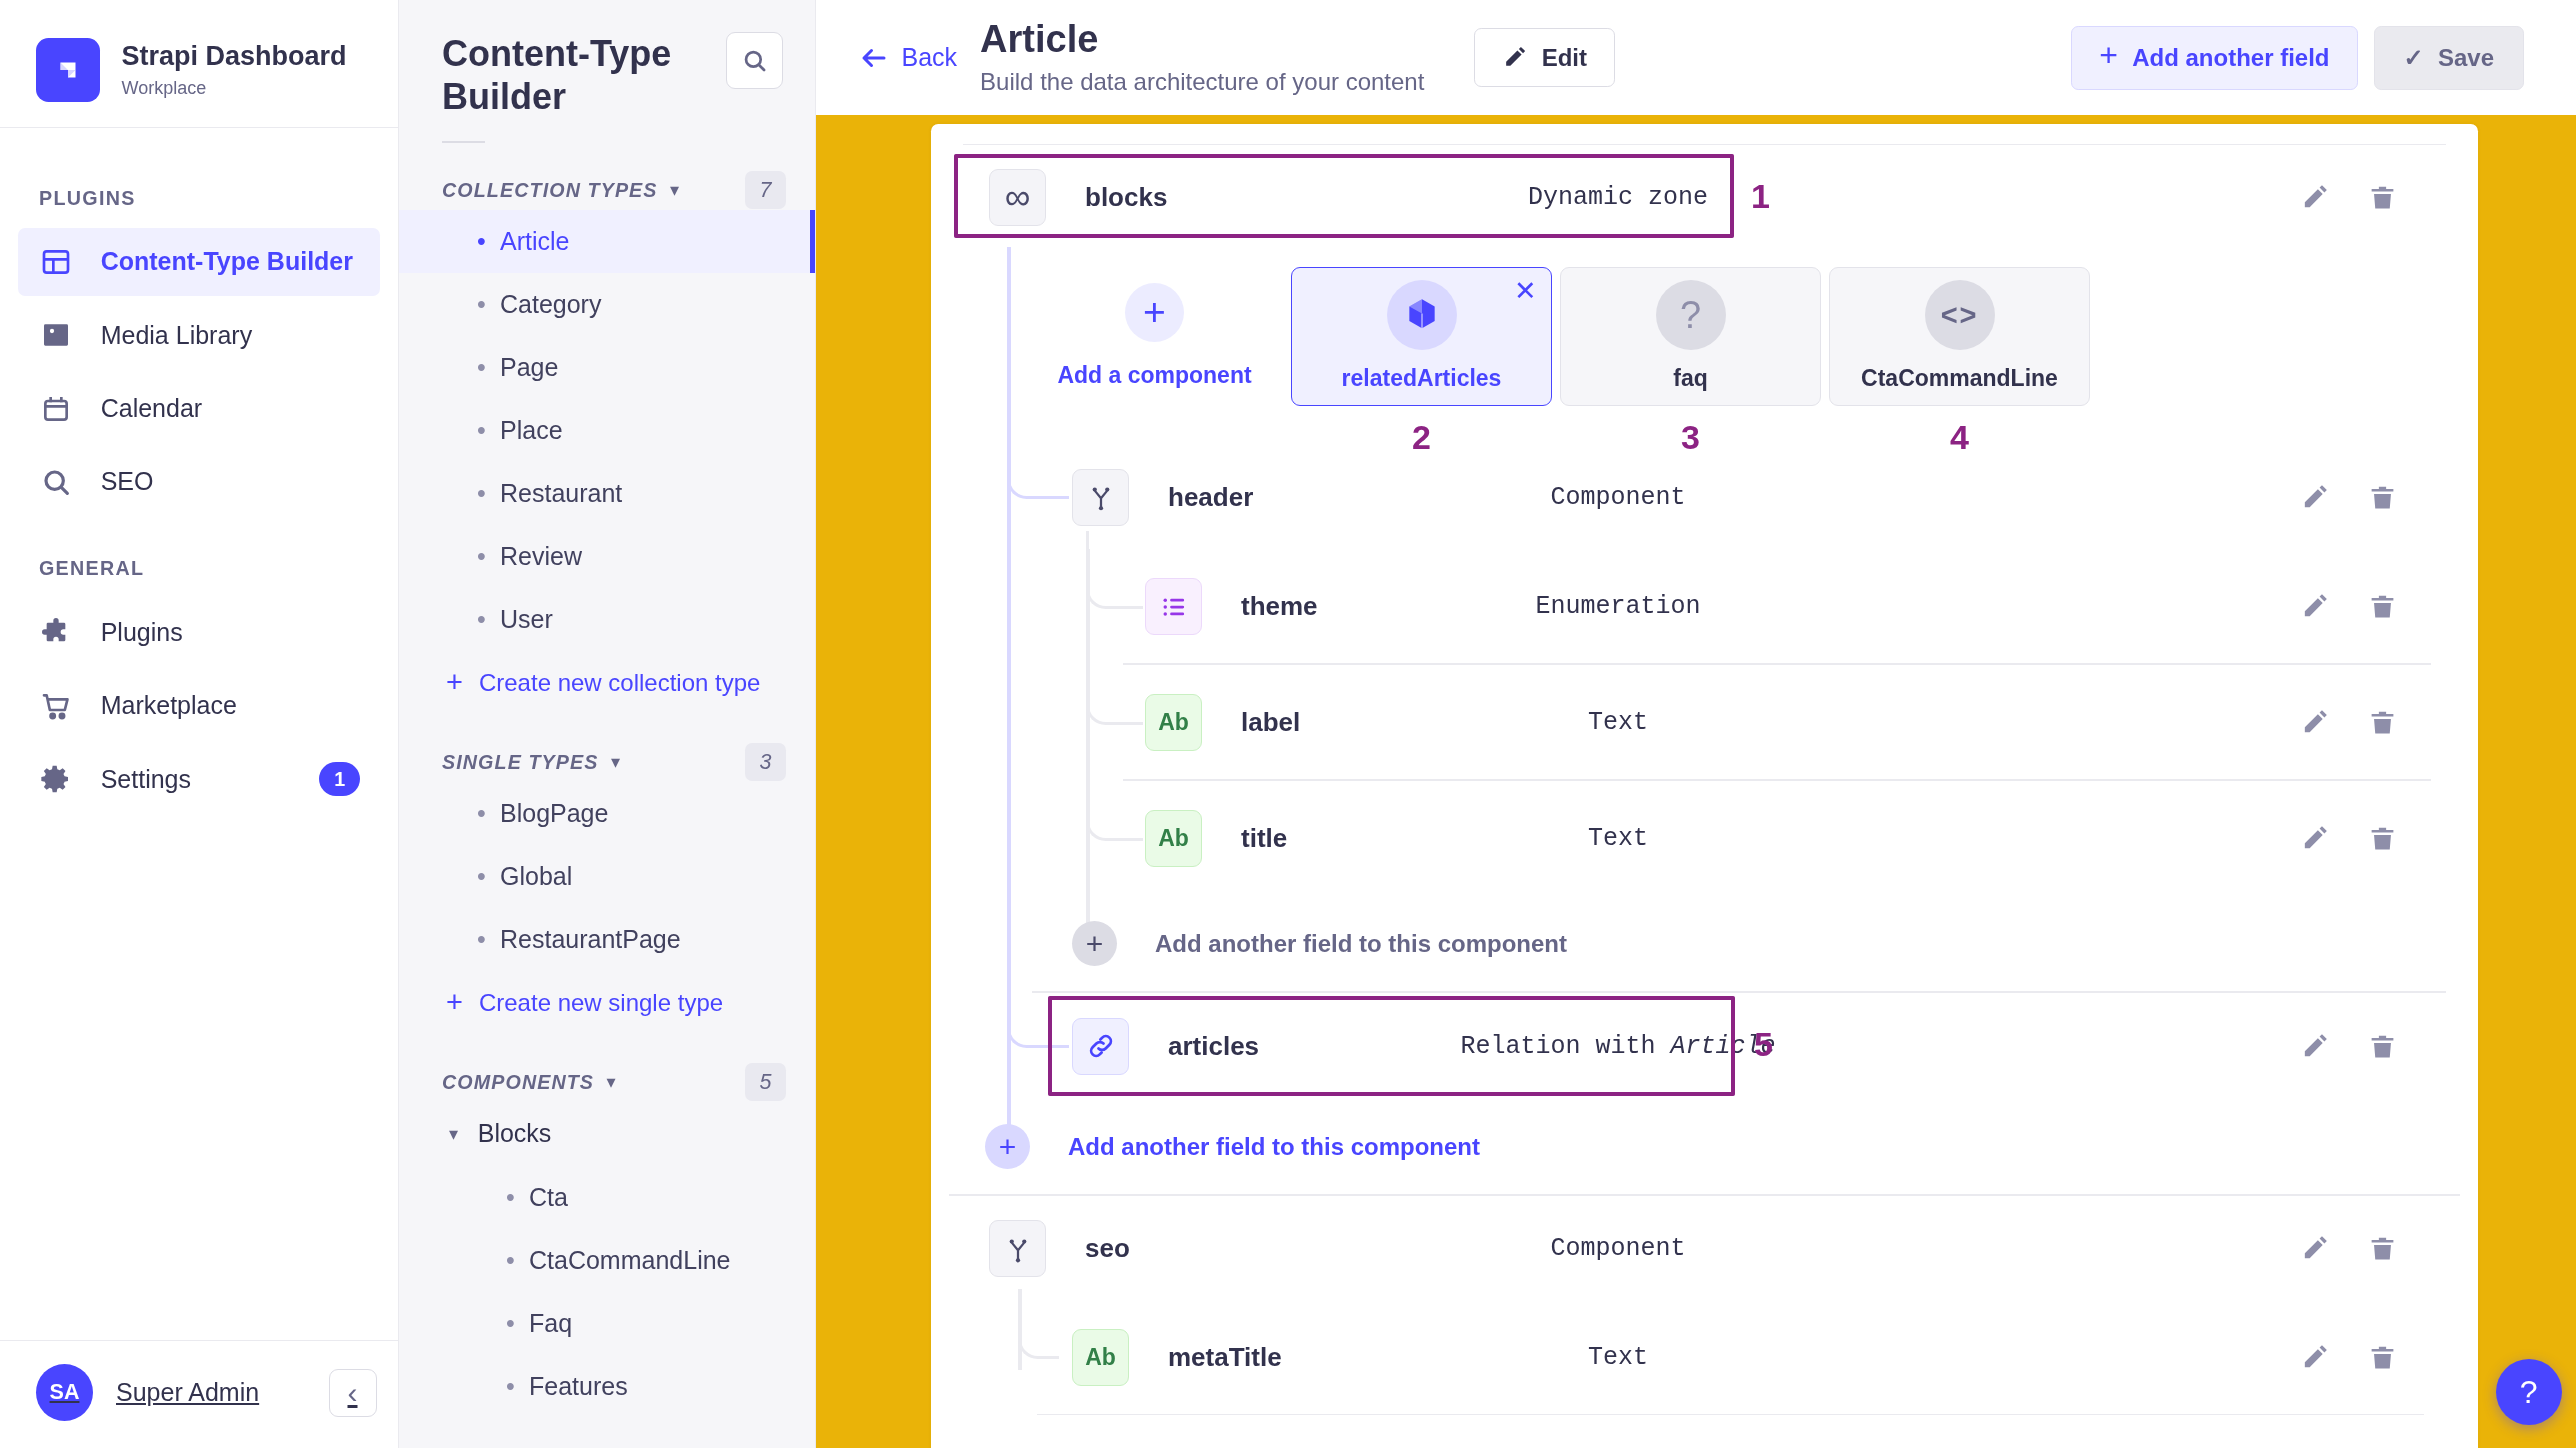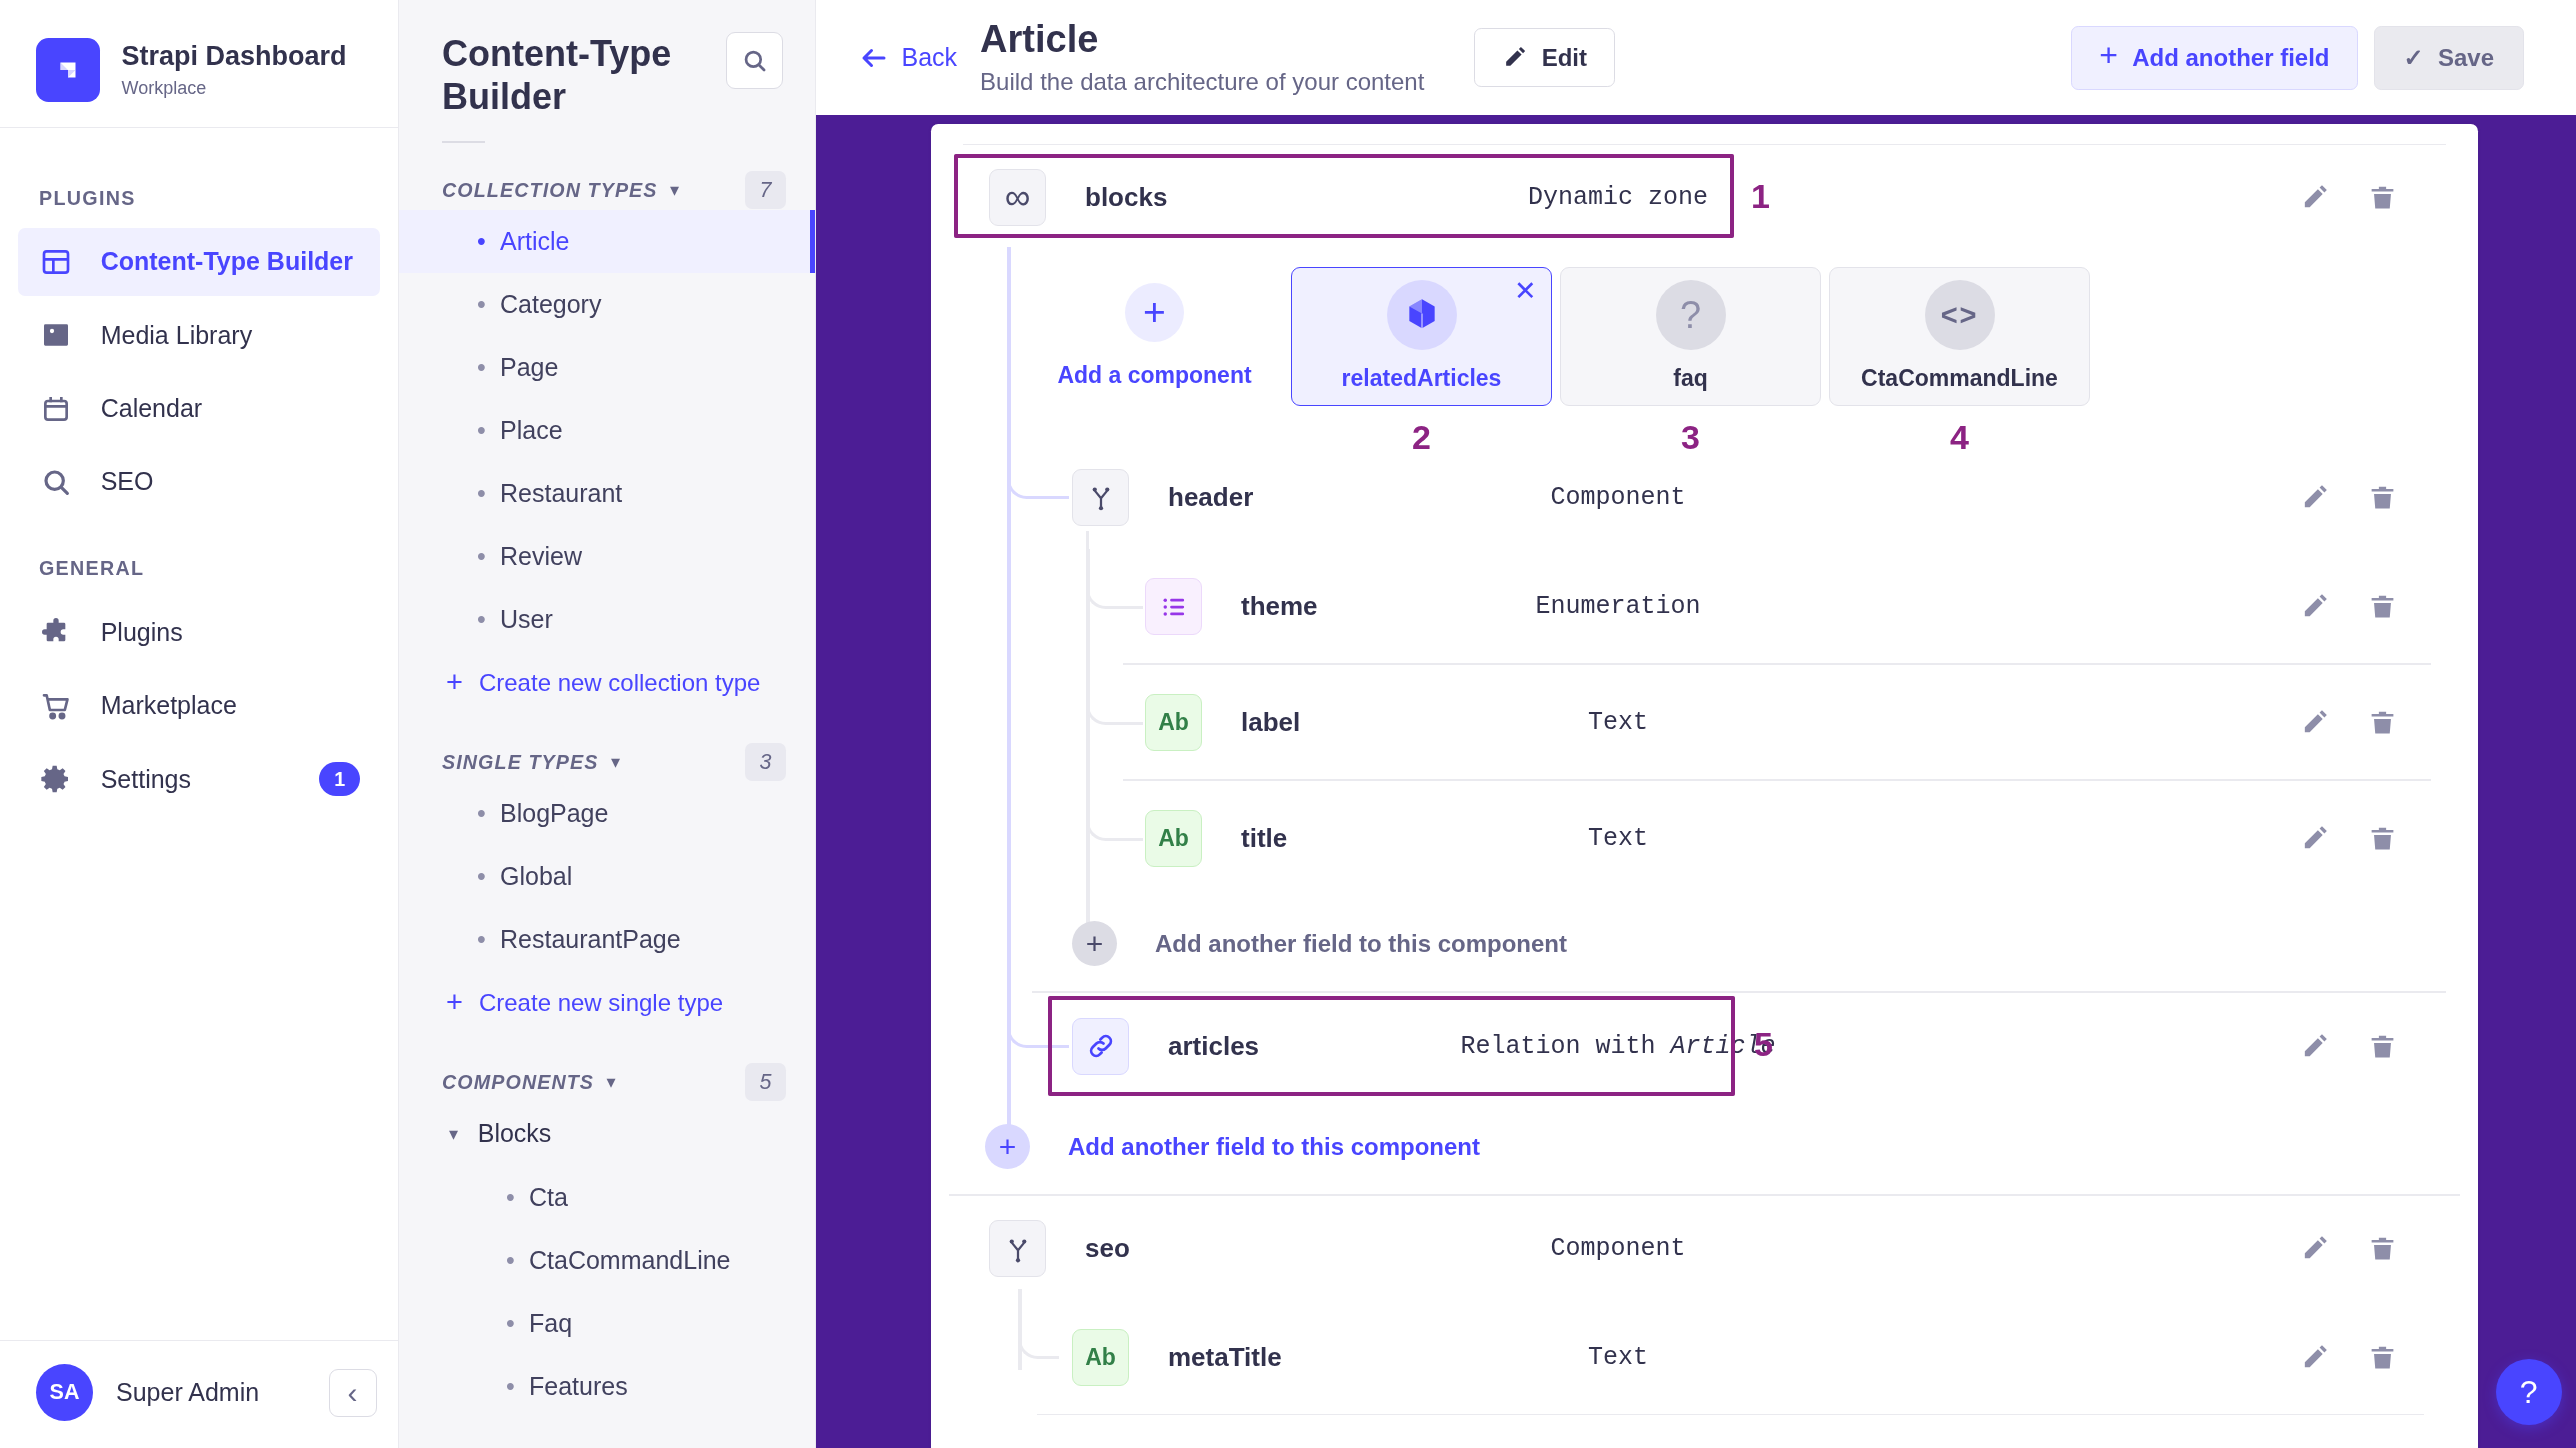--- a/index.html
+++ b/index.html
@@ -95,7 +95,7 @@
   .sn-subitem { padding-left:107px; }
 
   
-  .main { flex:1; display:flex; flex-direction:column; position:relative; background:#4c1d95; }
+  .main { flex:1; display:flex; flex-direction:column; position:relative; background:#eab308; }
   .topbar {
     height:115px; background:#fff; display:flex; align-items:center; padding:0 52px 0 43px;
   }

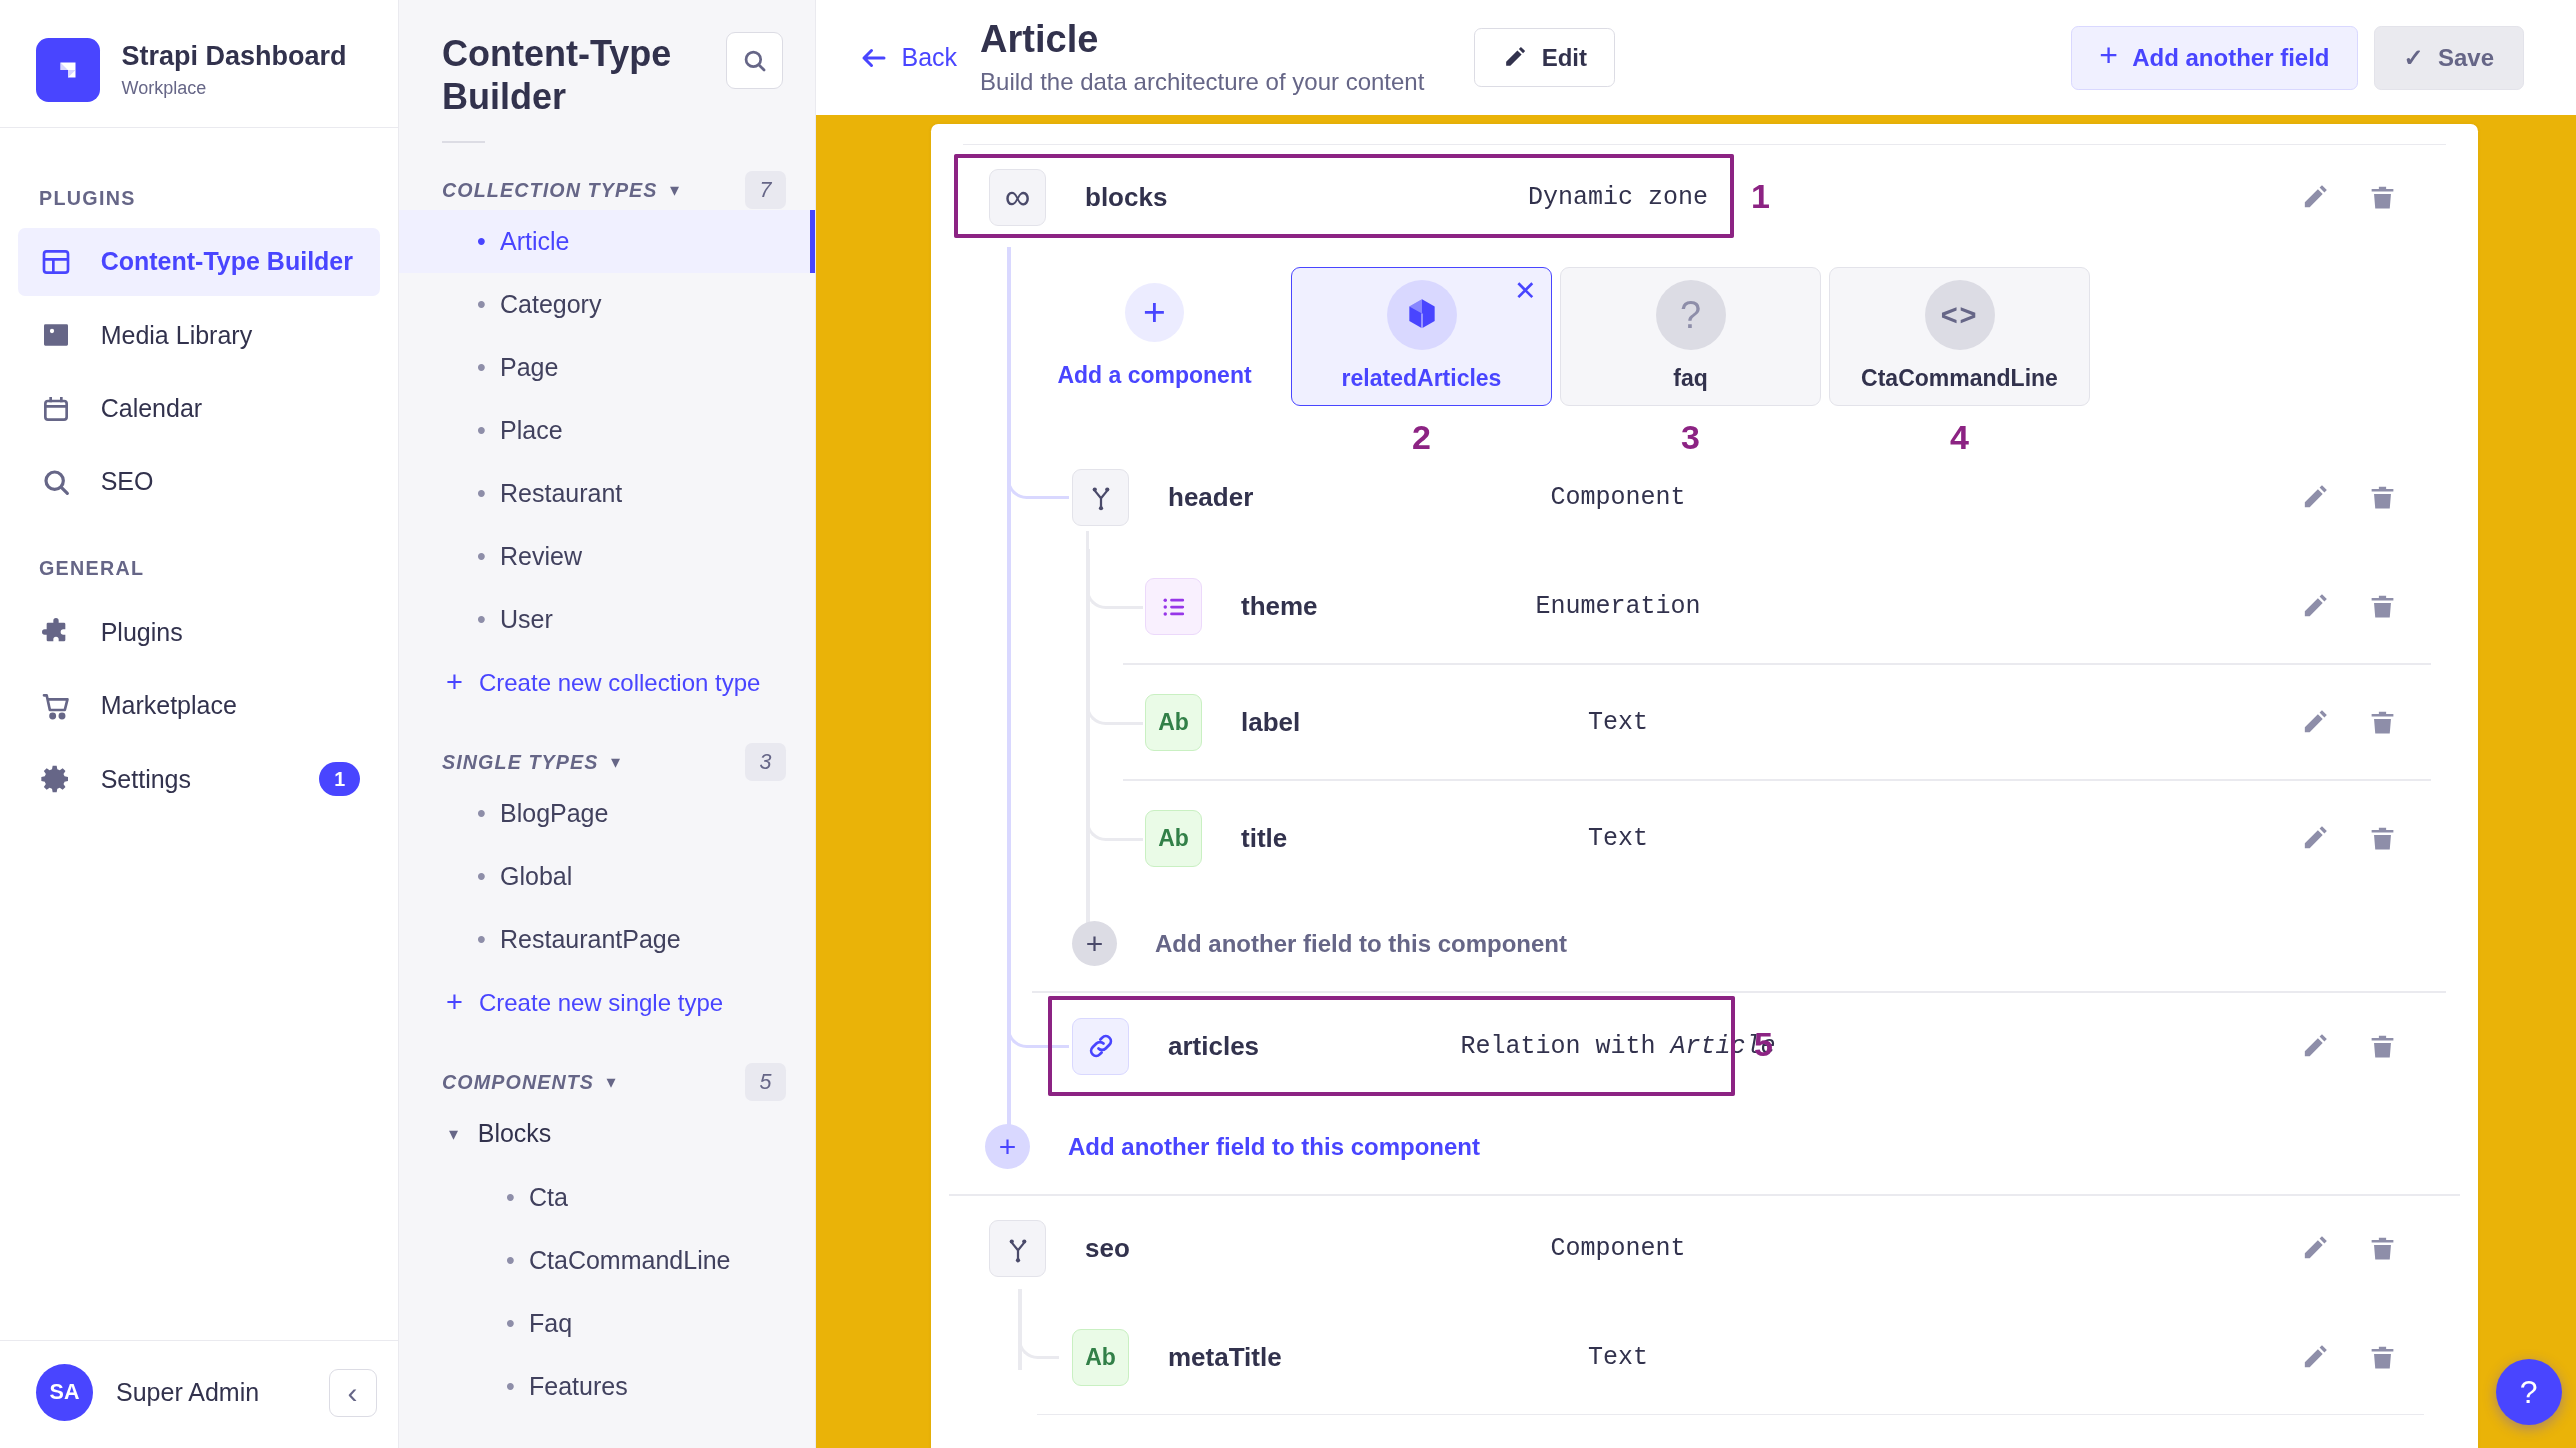--- a/index.html
+++ b/index.html
@@ -43,7 +43,7 @@
     justify-content:center; padding:0 12.5px;
   }
   .sb-bottom { margin-top:auto; }
-  .sb-user { display:flex; align-items:center; gap:23px; padding:23px 21.5px 27px 36px; }
+  .sb-user { display:flex; align-items:center; gap:23px; padding:23px 21.5px 27px 36px;text-decoration:underline; }
   .avatar {
     width:57px; height:57px; border-radius:50%; background:#4945ff; color:#fff;
     font-weight:700; font-size:21.5px; display:flex; align-items:center; justify-content:center;

